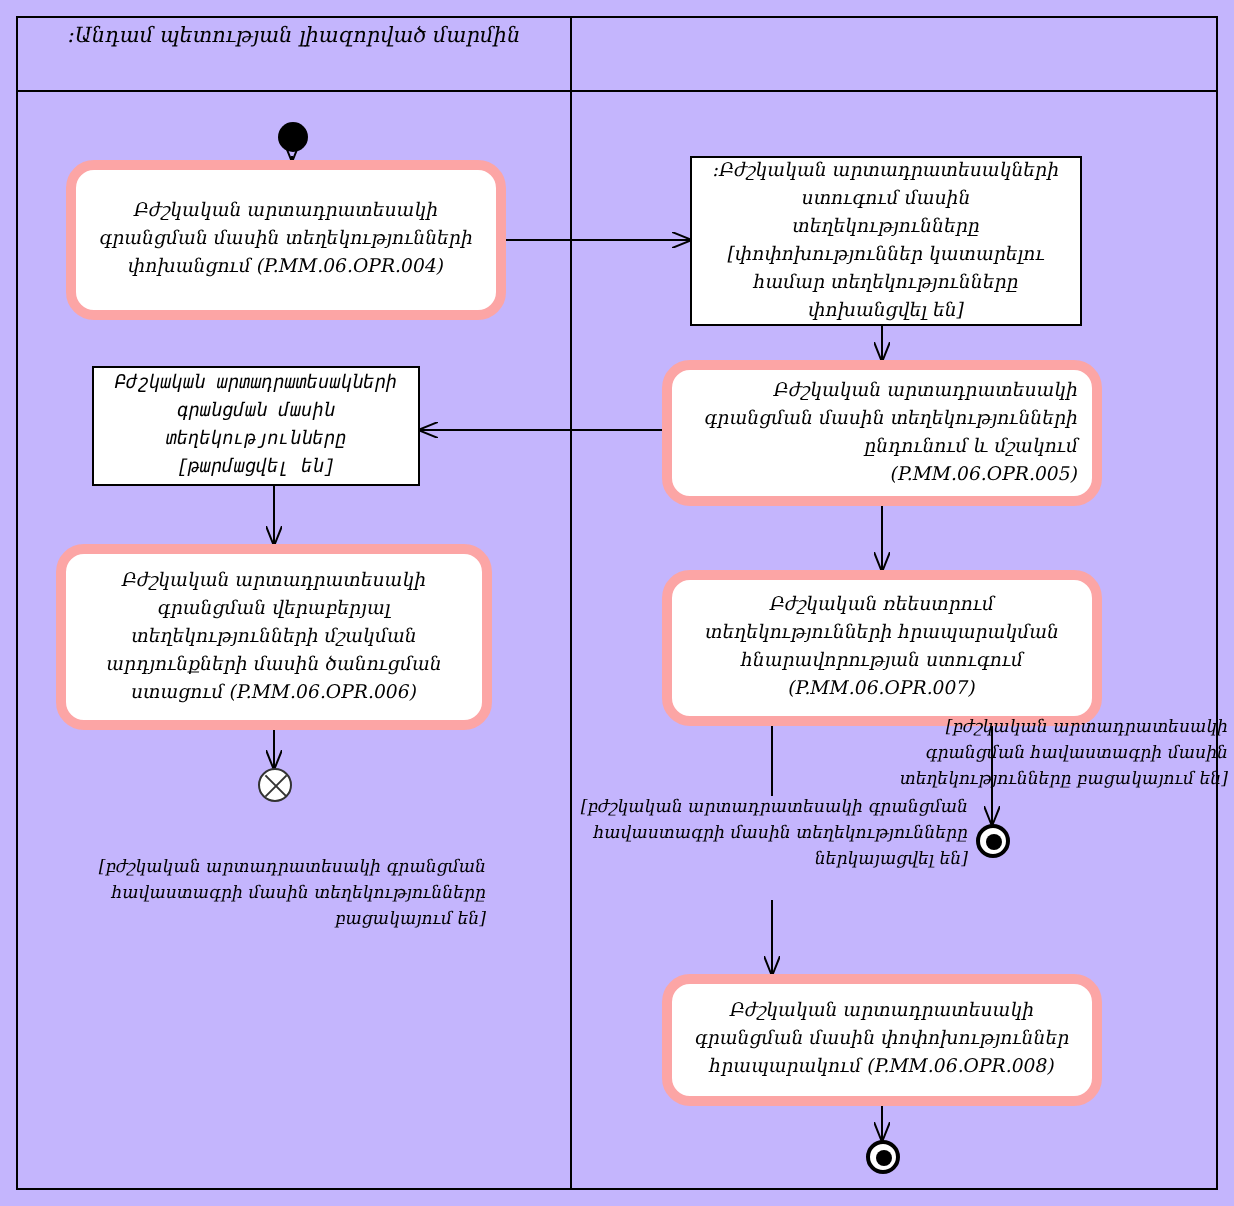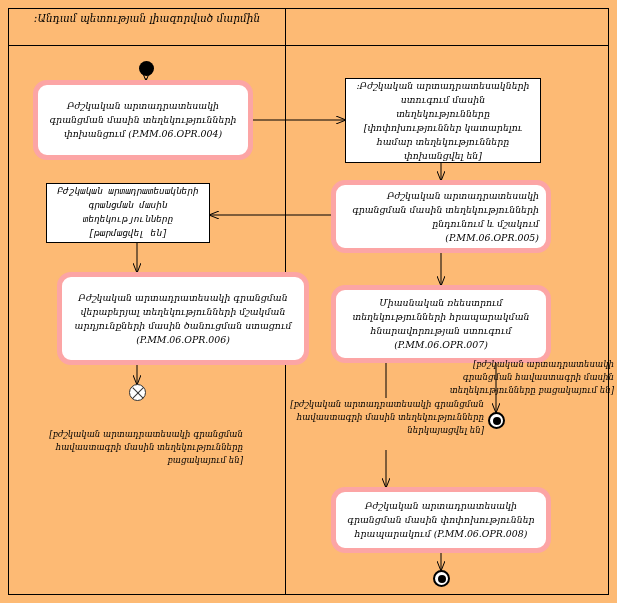--- a/index.html
+++ b/index.html
@@ -11,7 +11,7 @@
     position: relative;
     width: 617px;
     height: 603px;
-    background: #fdba74;
+    background: #c4b5fd;
     font-family: "DejaVu Serif", "Liberation Serif", serif;
     overflow: hidden;
   }

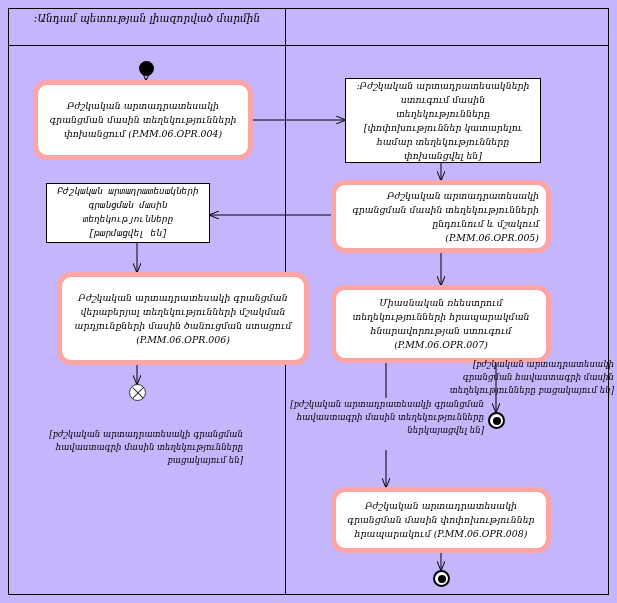--- a/index.html
+++ b/index.html
@@ -194,7 +194,7 @@
 
   <div class="node object-node" style="left:46px; top:183px; width:164px; height:60px;font-family:Liberation Mono, monospace;">Բժշկական արտադրատեսակների գրանցման մասին տեղեկությունները [թարմացվել են]</div>
 
-  <div class="node activity" style="left:28px; top:272px; width:252px; height:93px;margin-left:29px;">Բժշկական արտադրատեսակի գրանցման վերաբերյալ տեղեկությունների մշակման արդյունքների մասին ծանուցման ստացում (P.MM.06.OPR.006)</div>
+  <div class="node activity" style="left:28px; top:272px; width:218px; height:93px;">Բժշկական արտադրատեսակի գրանցման վերաբերյալ տեղեկությունների մշակման արդյունքների մասին ծանուցման ստացում (P.MM.06.OPR.006)</div>
 
   <div class="flow-final-node" style="left:129px; top:384px;"></div>
 

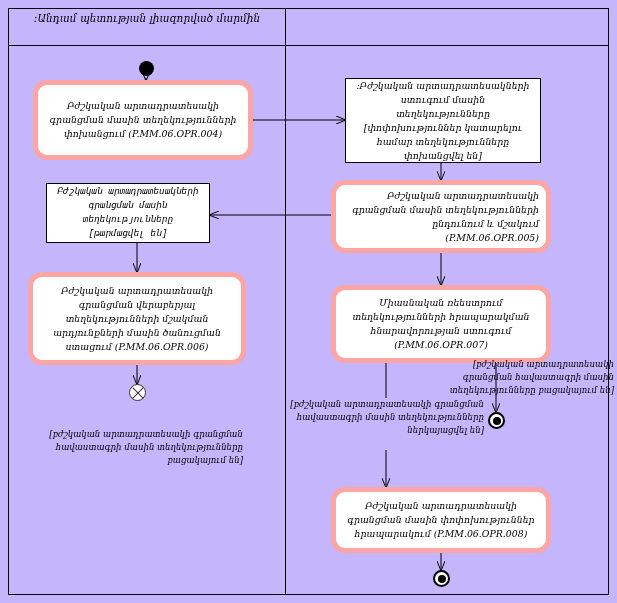--- a/index.html
+++ b/index.html
@@ -204,7 +204,7 @@
 
   <div class="node activity" style="left:331px; top:180px; width:220px; height:73px;text-align:right;">Բժշկական արտադրատեսակի գրանցման մասին տեղեկությունների ընդունում և մշակում (P.MM.06.OPR.005)</div>
 
-  <div class="node activity" style="left:331px; top:285px; width:220px; height:78px;">Միասնական ռեեստրում տեղեկությունների հրապարակման հնարավորության ստուգում (P.MM.06.OPR.007)</div>
+  <div class="node activity" style="left:331px; top:285px; width:220px; height:78px;">Բժշկական ռեեստրում տեղեկությունների հրապարակման հնարավորության ստուգում (P.MM.06.OPR.007)</div>
 
   <div class="guard-label" style="left:288px; top:398px; width:196px;">[բժշկական արտադրատեսակի գրանցման հավաստագրի մասին տեղեկությունները ներկայացվել են]</div>
 

